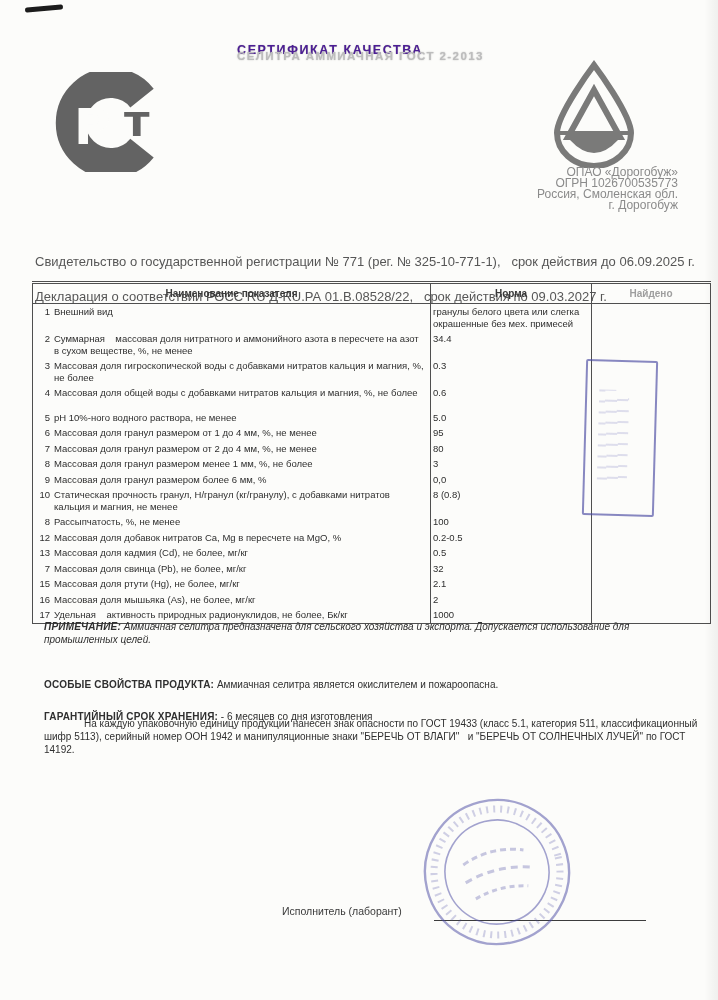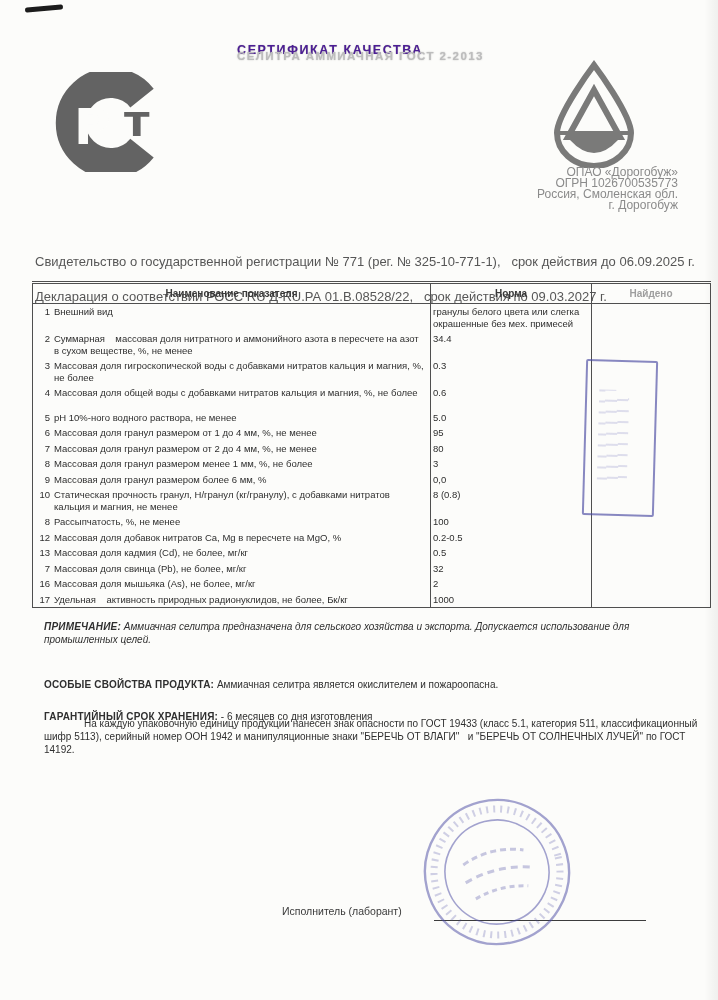--- a/index.html
+++ b/index.html
@@ -263,6 +263,16 @@
         <tr>
           <td>
             <div class="name-cell">
+              <span class="num">15</span>
+              <span class="txt">Массовая доля ртути (Hg), не более, мг/кг</span>
+            </div>
+          </td>
+          <td class="norm-cell">2.1</td>
+          <td></td>
+        </tr>
+        <tr>
+          <td>
+            <div class="name-cell">
               <span class="num">16</span>
               <span class="txt">Массовая доля мышьяка (As), не более, мг/кг</span>
             </div>

